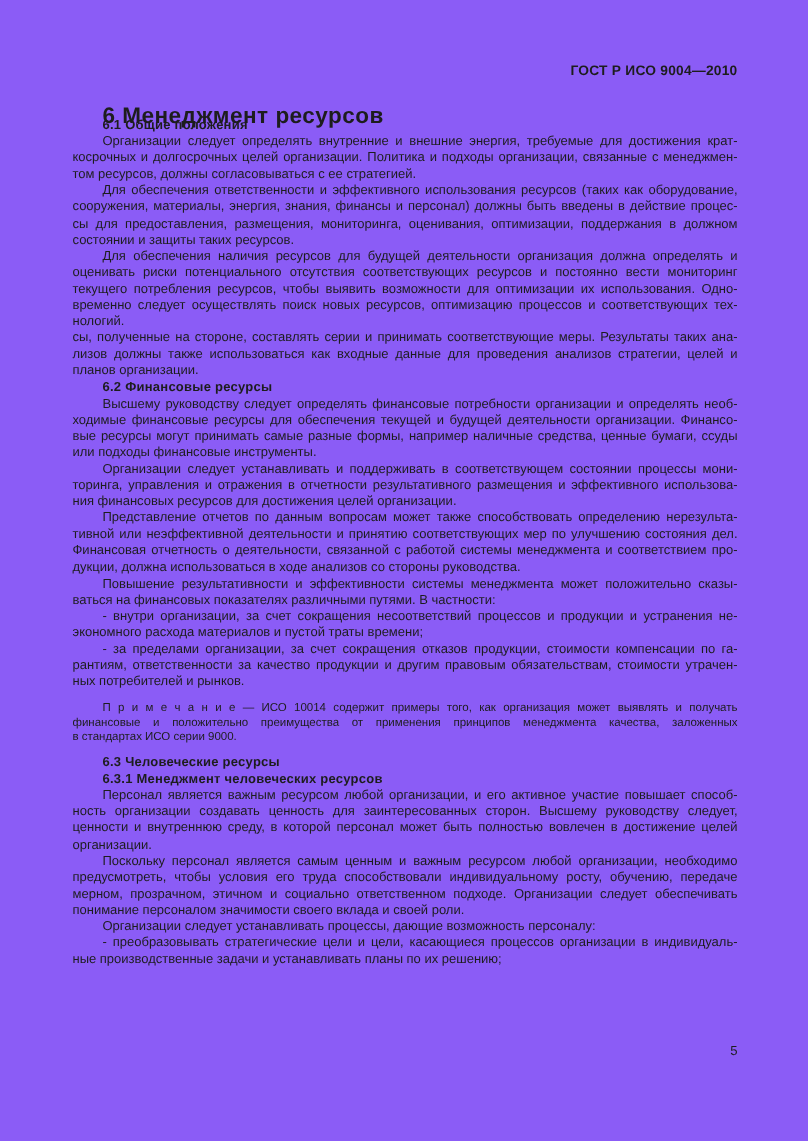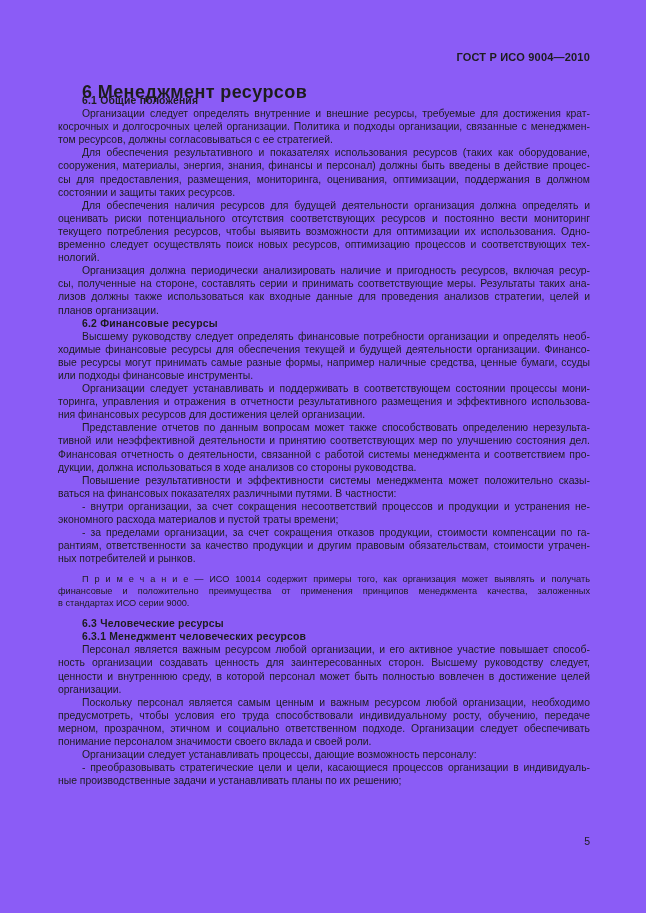--- a/index.html
+++ b/index.html
@@ -85,7 +85,7 @@
   <div class="content">
       <div class="block subheading">6.1 Общие положения</div>
       <div class="block paragraph">
-        <div class="line first">Организации следует определять внутренние и внешние ресурсы, требуемые для достижения крат-</div>
+        <div class="line first">Организации следует определять внутренние и внешние энергия, требуемые для достижения крат-</div>
         <div class="line">косрочных и долгосрочных целей организации. Политика и подходы организации, связанные с менеджмен-</div>
         <div class="line last">том ресурсов, должны согласовываться с ее стратегией.</div>
       </div>

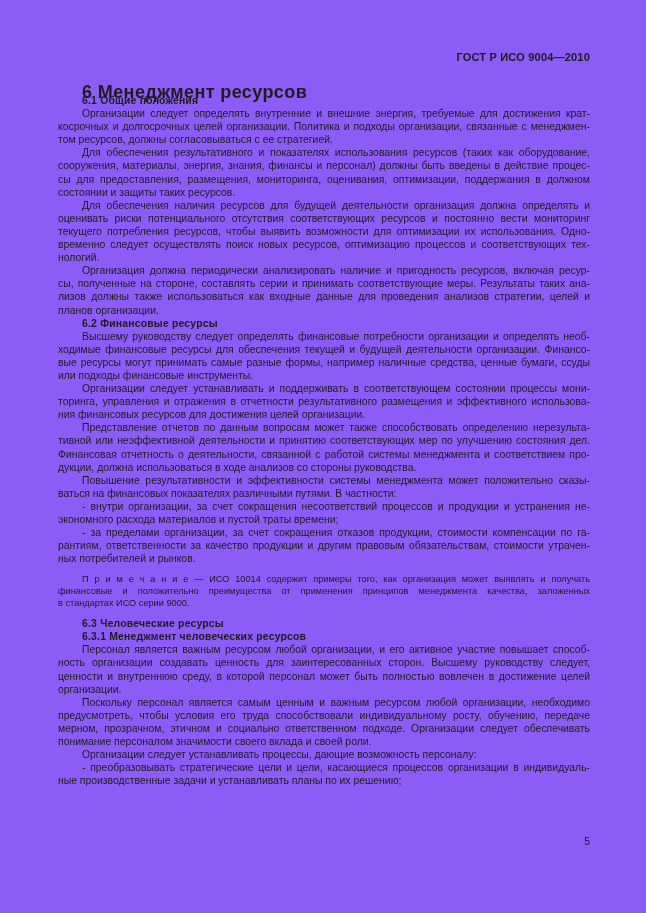--- a/index.html
+++ b/index.html
@@ -90,7 +90,7 @@
         <div class="line last">том ресурсов, должны согласовываться с ее стратегией.</div>
       </div>
       <div class="block paragraph">
-        <div class="line first">Для обеспечения результативного и показателях использования ресурсов (таких как оборудование,</div>
+        <div class="line first">Для обеспечения ответственности и эффективного использования ресурсов (таких как оборудование,</div>
         <div class="line">сооружения, материалы, энергия, знания, финансы и персонал) должны быть введены в действие процес-</div>
         <div class="line">сы для предоставления, размещения, мониторинга, оценивания, оптимизации, поддержания в должном</div>
         <div class="line last">состоянии и защиты таких ресурсов.</div>

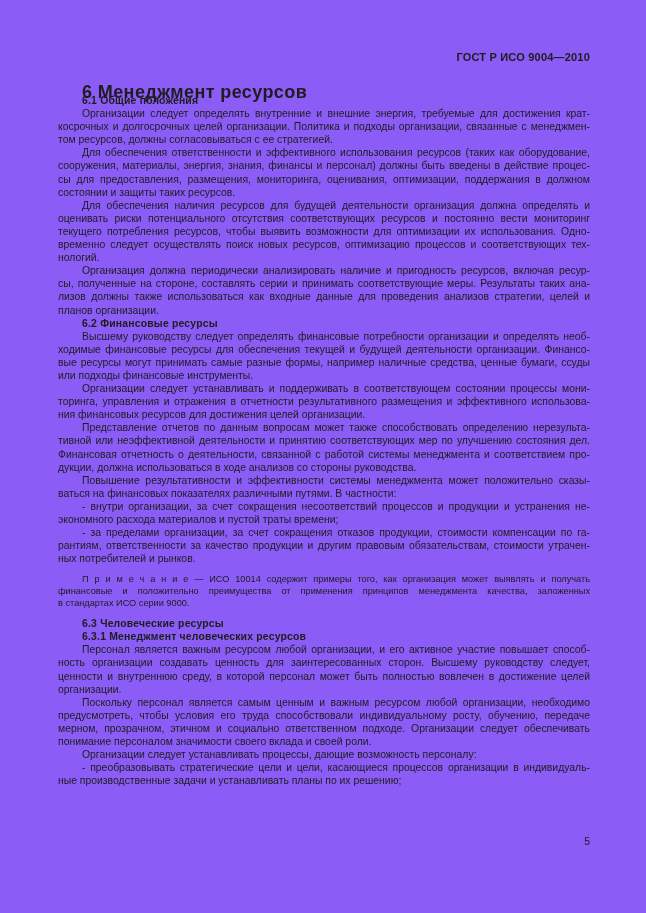--- a/index.html
+++ b/index.html
@@ -103,7 +103,6 @@
         <div class="line last">нологий.</div>
       </div>
       <div class="block paragraph">
-        <div class="line first">Организация должна периодически анализировать наличие и пригодность ресурсов, включая ресур-</div>
         <div class="line">сы, полученные на стороне, составлять серии и принимать соответствующие меры. Результаты таких ана-</div>
         <div class="line">лизов должны также использоваться как входные данные для проведения анализов стратегии, целей и</div>
         <div class="line last">планов организации.</div>

